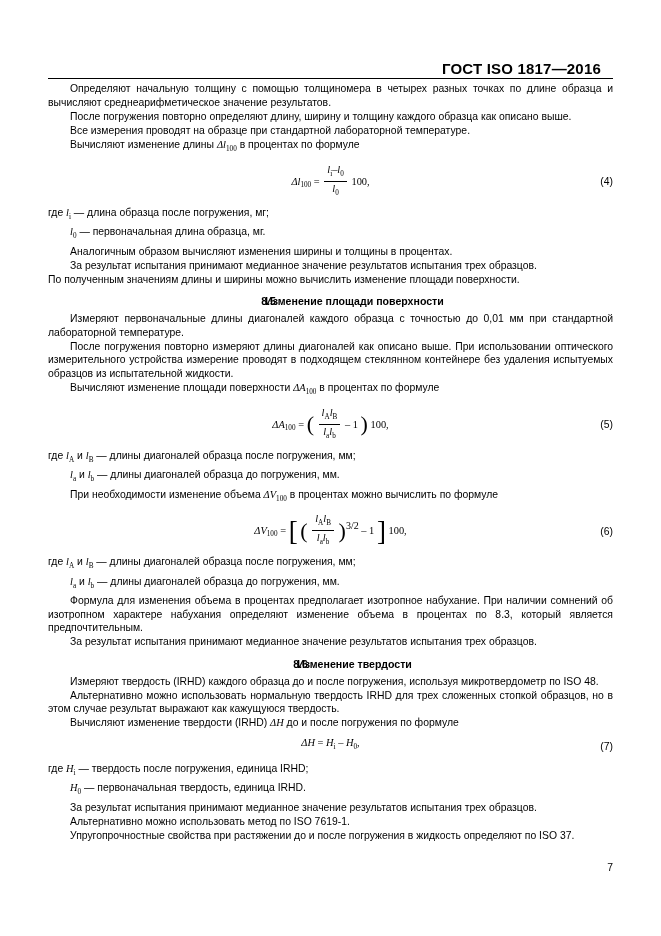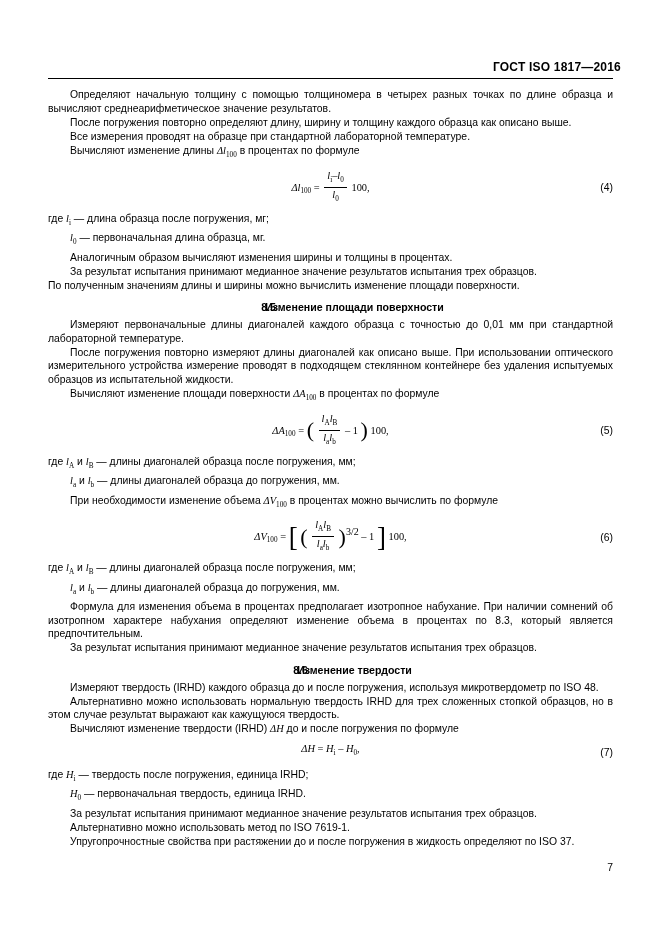--- a/index.html
+++ b/index.html
@@ -25,8 +25,8 @@
   .header {
     position: absolute;
     top: 60px;
-    right: 40px;
-    font-size: 12px;
+    right: 60px;
+    font-size: 15px;
     font-weight: bold;
     letter-spacing: 0.2px;
   }

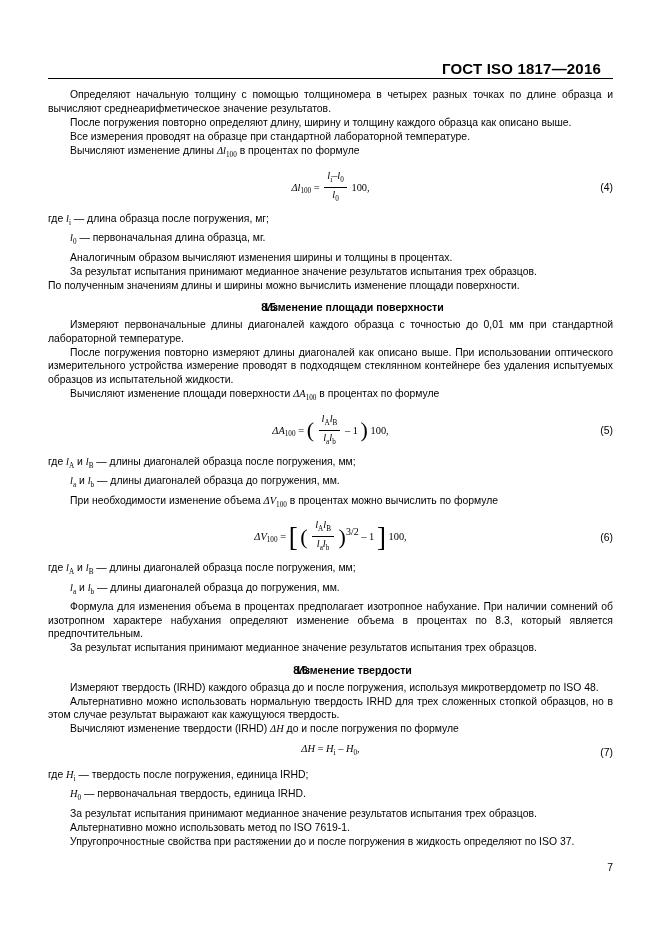--- a/index.html
+++ b/index.html
@@ -40,7 +40,7 @@
   }
   .content {
     position: absolute;
-    top: 88px;
+    top: 82px;
     left: 48px;
     width: 565px;
   }

